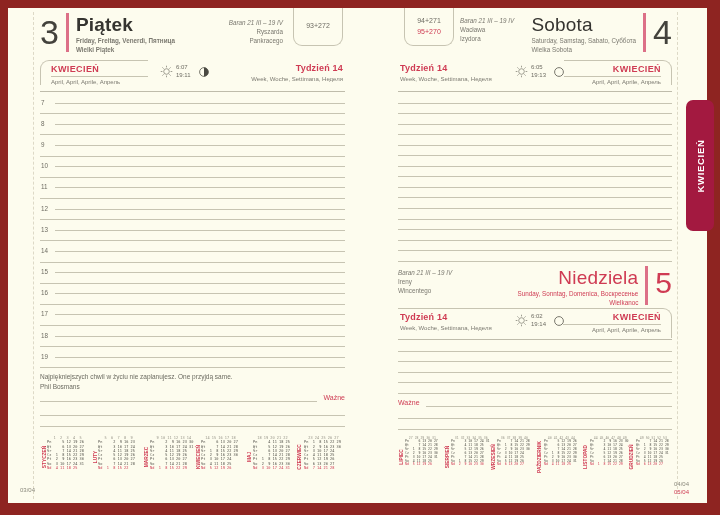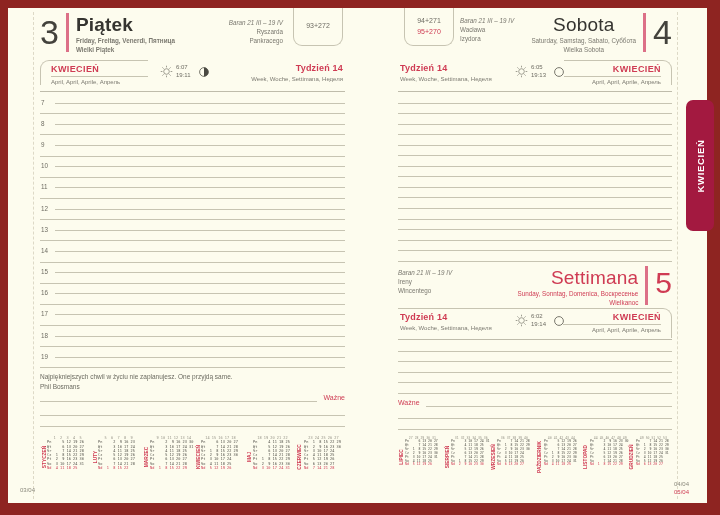--- a/index.html
+++ b/index.html
@@ -332,7 +332,7 @@
         <div>Izydora</div>
       </div>
       <div class="dh-flex abs" style="right:0;top:5px;">
-        <div style="margin-top:2px;text-align:center;">
+        <div style="margin-top:2px;text-align:left;">
           <div class="dayname">Sobota</div>
           <div class="sub">Saturday, Samstag, Sabato, Суббота</div>
           <div class="sub">Wielka Sobota</div>

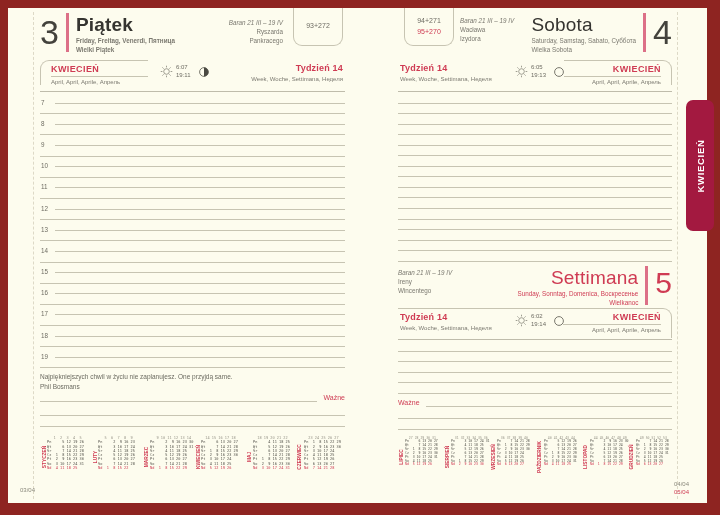--- a/index.html
+++ b/index.html
@@ -397,7 +397,7 @@
       </div>
       <div class="dh-flex abs" style="right:0;top:2px;">
         <div style="margin-top:2px;text-align:right;">
-          <div class="dayname red">Settimana</div>
+          <div class="dayname red">Niedziela</div>
           <div class="sub red">Sunday, Sonntag, Domenica, Воскресенье</div>
           <div class="sub red">Wielkanoc</div>
         </div>

